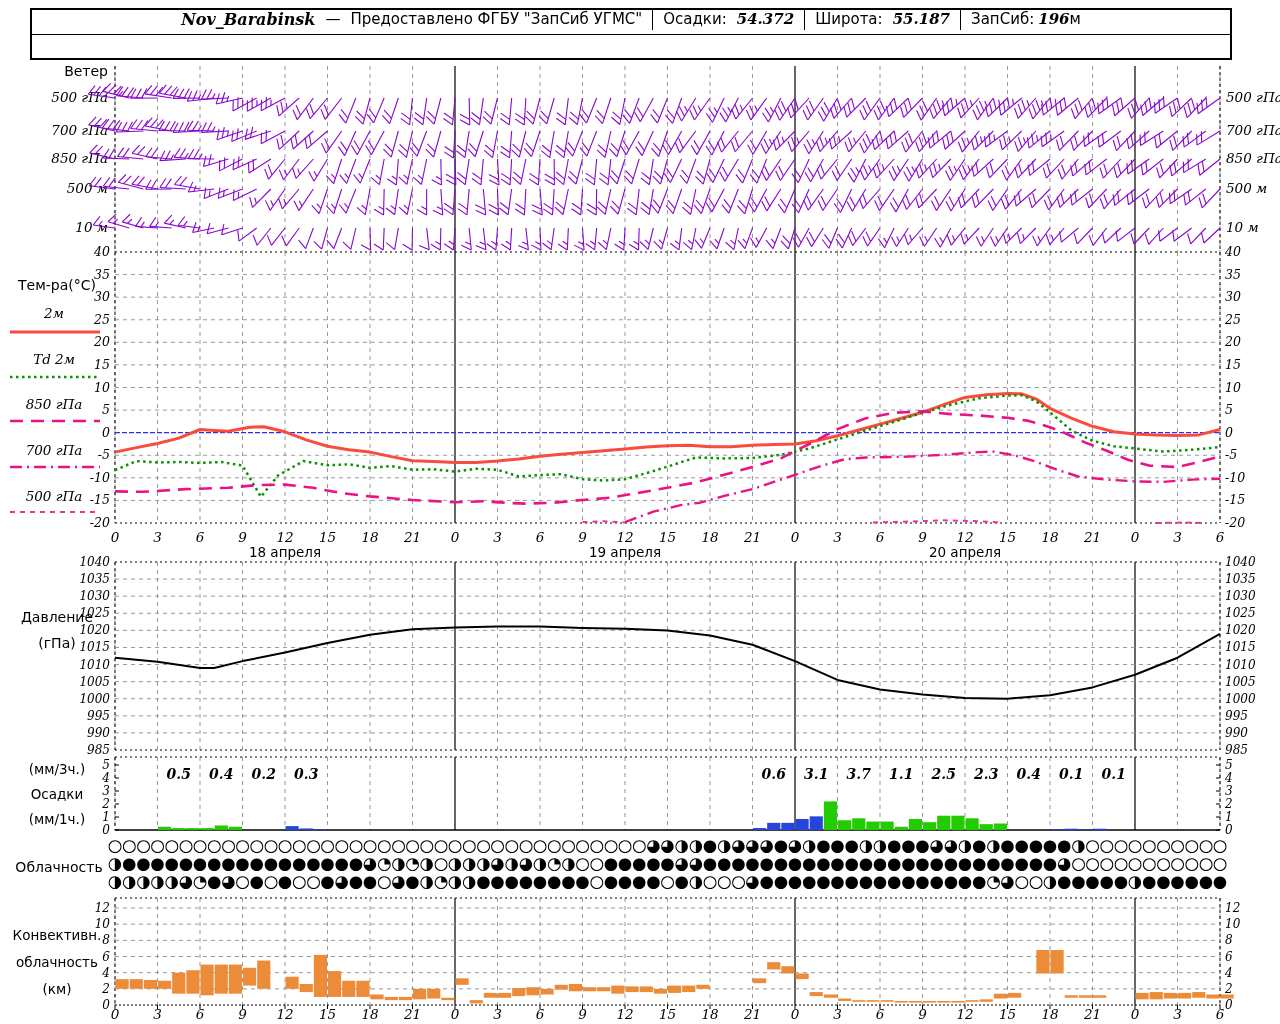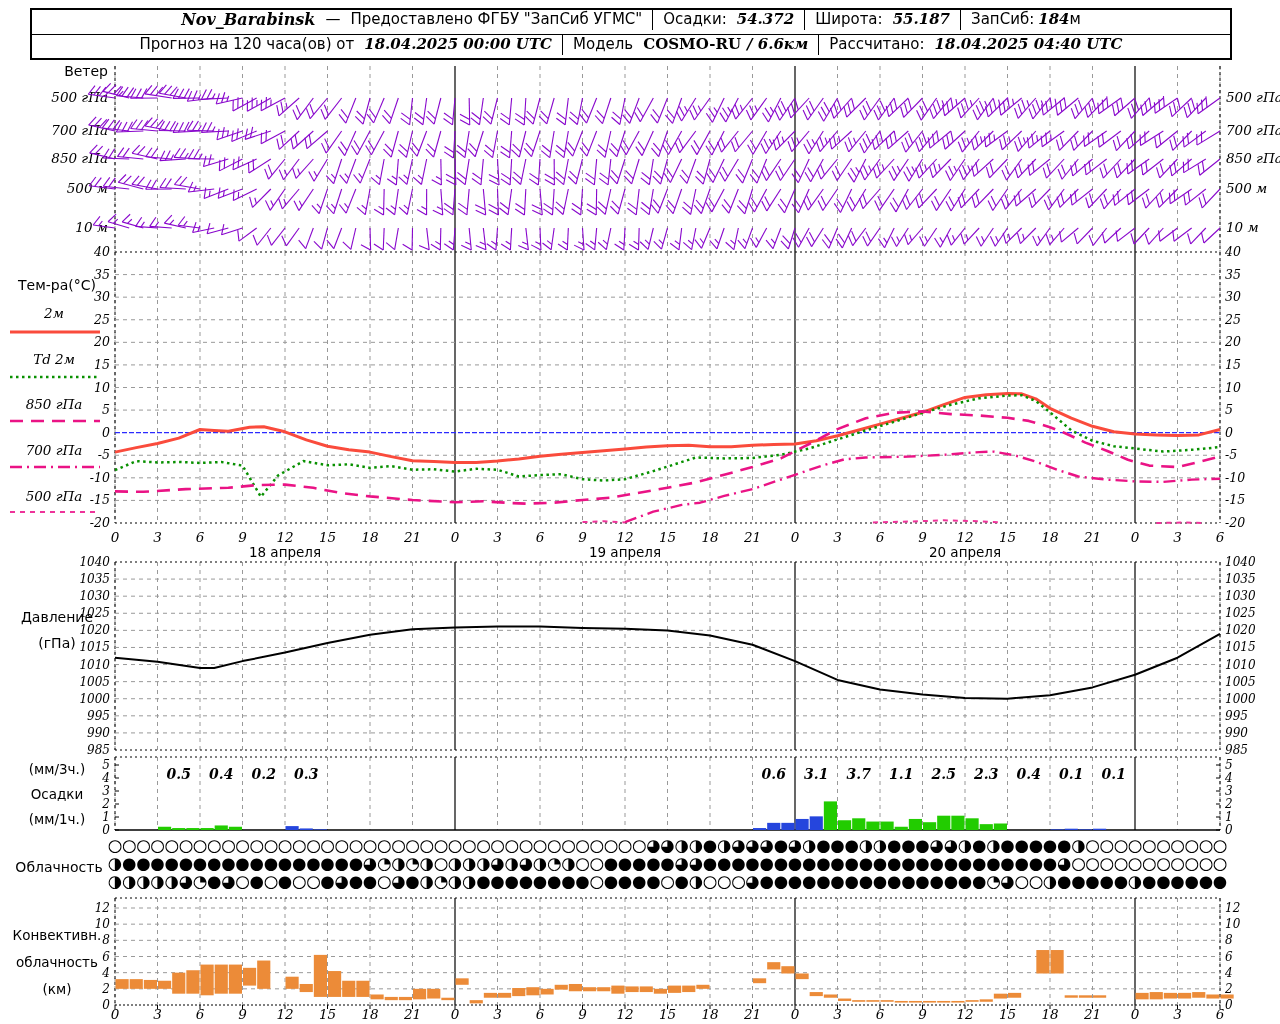--- a/index.html
+++ b/index.html
@@ -35,7 +35,7 @@
       <span class="v">55.187</span>
       <span class="sep"></span>
       <span>ЗапСиб:</span>
-      <span style="margin-left:-6px"><span class="v">184</span><span>м</span></span>
+      <span style="margin-left:-6px"><span class="v">196</span><span>м</span></span>
     </div>
     <div class="hdr-row">
       <span>Прогноз на 120 часа(ов) от</span>

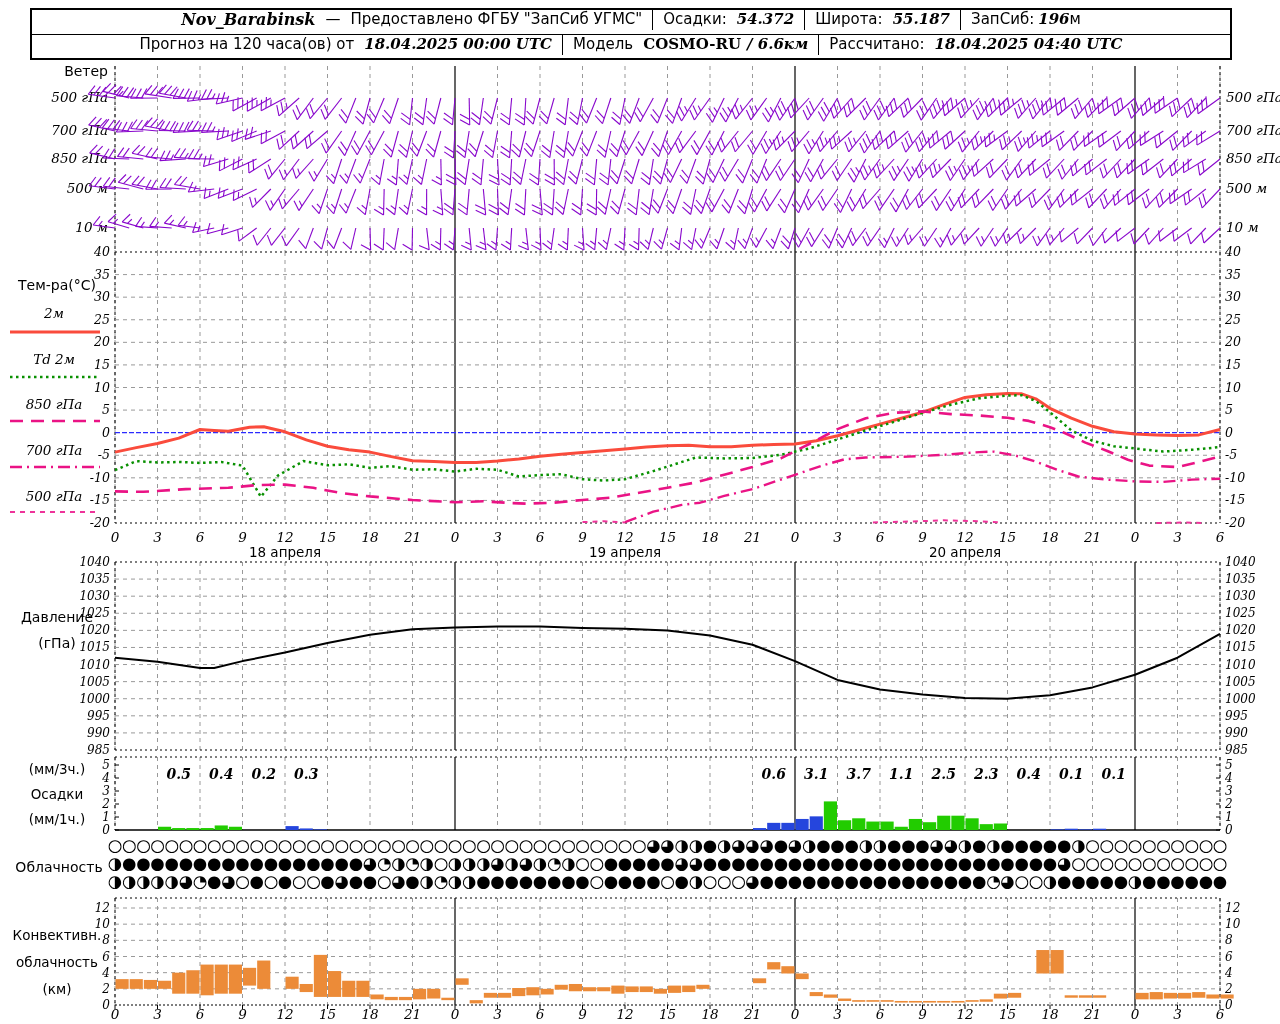--- a/index.html
+++ b/index.html
@@ -36,17 +36,6 @@
       <span class="sep"></span>
       <span>ЗапСиб:</span>
       <span style="margin-left:-6px"><span class="v">196</span><span>м</span></span>
-    </div>
-    <div class="hdr-row">
-      <span>Прогноз на 120 часа(ов) от</span>
-      <span class="v">18.04.2025 00:00 UTC</span>
-      <span class="sep"></span>
-      <span>Модель</span>
-      <span class="vb">COSMO-RU</span>
-      <span class="v" style="margin-left:-4px">/ 6.6км</span>
-      <span class="sep"></span>
-      <span>Рассчитано:</span>
-      <span class="v">18.04.2025 04:40 UTC</span>
     </div>
   </div>
   <svg id="plot" width="1280" height="1024" style="position:absolute;left:0;top:0">

